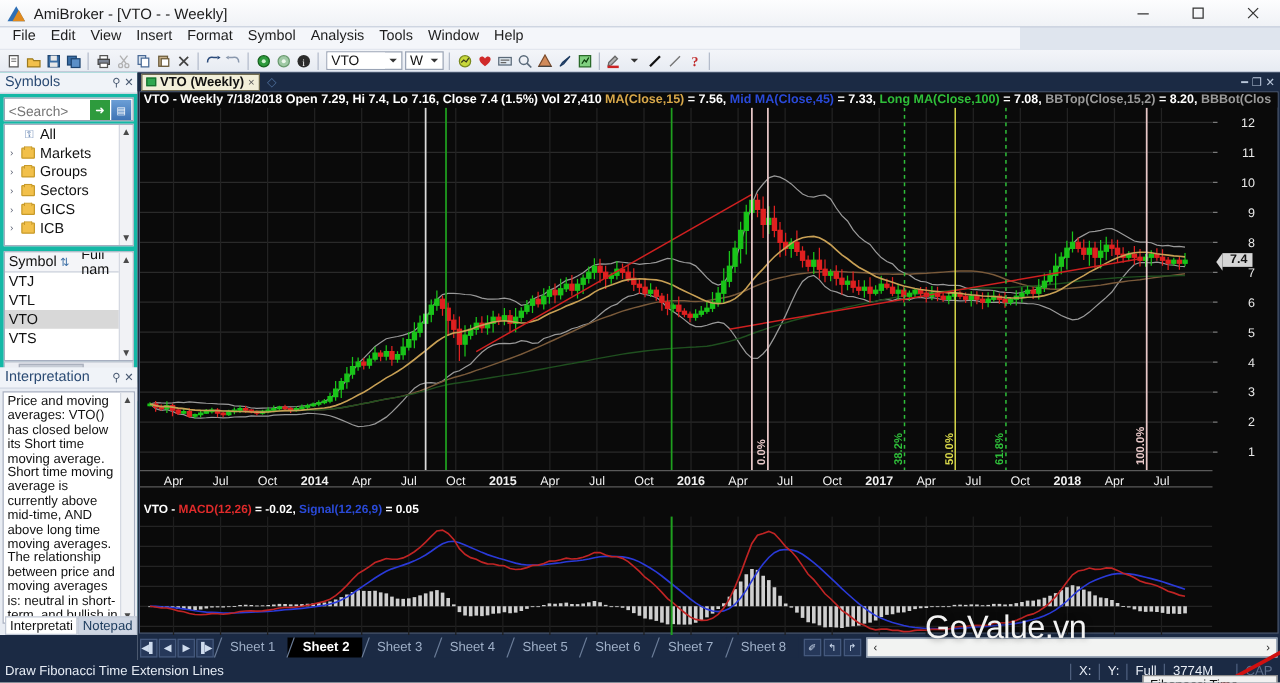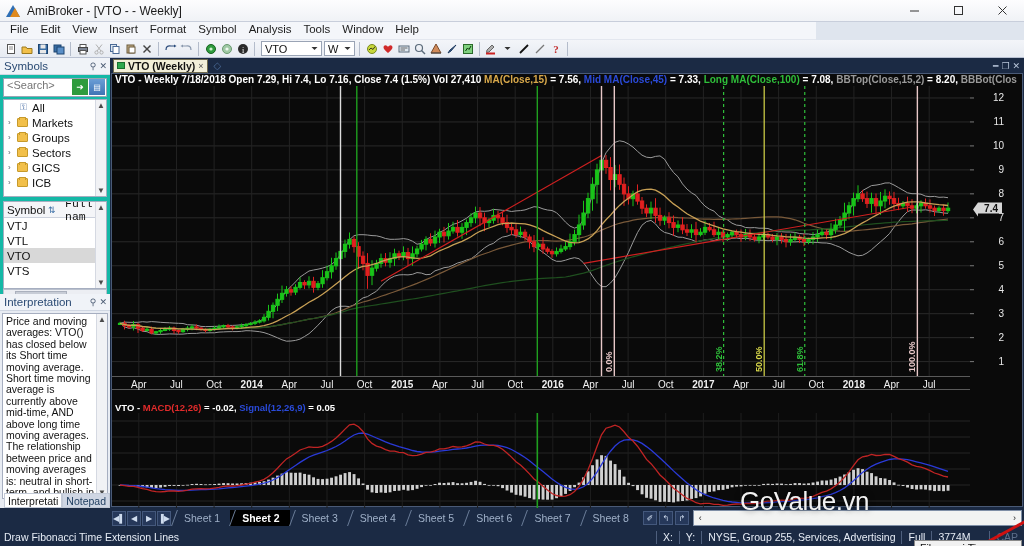--- a/index.html
+++ b/index.html
@@ -85,7 +85,7 @@
   .panel-header .hdr-btns { margin-left:auto; display:flex; gap:3px; padding-right:3px; color:#4a5a72; font-size:9px;}
 
   .search-row {
-    height: 19px; margin: 3px 3px 2px 3px; display:flex; align-items:flex-start;
+    height: 19px; margin: 3px 3px 2px 3px; display:flex; align-items:flex-end;
     border: 1px solid #9aa4b5; background:#fff;
   }
   .search-row input {

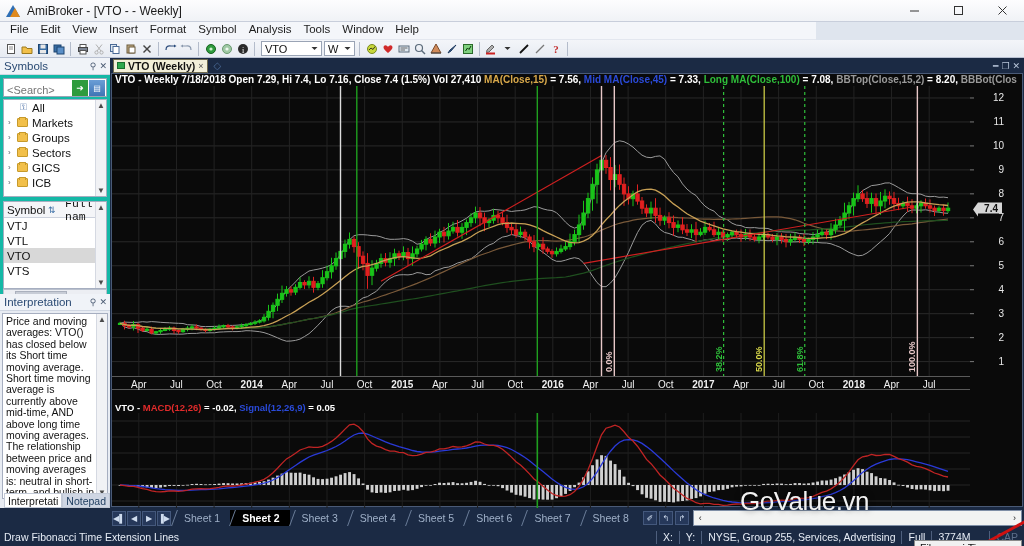--- a/index.html
+++ b/index.html
@@ -122,7 +122,7 @@
      font-size:11.5px; color:#111; }
   .symhead .c1 { width:44px; padding-left:3px; }
   .symhead .c2 { width:14px; color:#3a6ea5; font-size:9px;}
-  .symhead .c3 { flex:1; padding-left:3px;font-family:Liberation Mono, monospace; }
+  .symhead .c3 { flex:1; padding-left:3px; }
   .symrow { height:15px; display:flex; align-items:center; font-size:11.5px; color:#111; padding-left:3px;}
   .symrow.sel { background:#d8d8d8; }
   .hscroll {

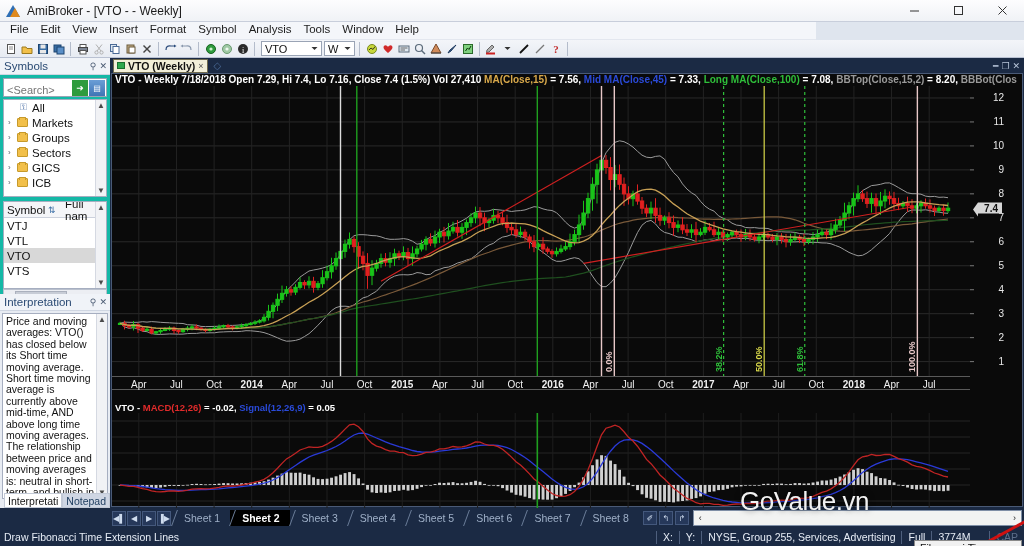--- a/index.html
+++ b/index.html
@@ -1369,7 +1369,6 @@
     <div class="sb-right">
       <div class="sb-cell">X:</div>
       <div class="sb-cell">Y:</div>
-      <div class="sb-cell">NYSE, Group 255, Services, Advertising</div>
       <div class="sb-cell">Full</div>
       <div class="sb-cell" style="min-width:58px">3774M</div>
       <div class="sb-cell sb-dim">CAP</div>

